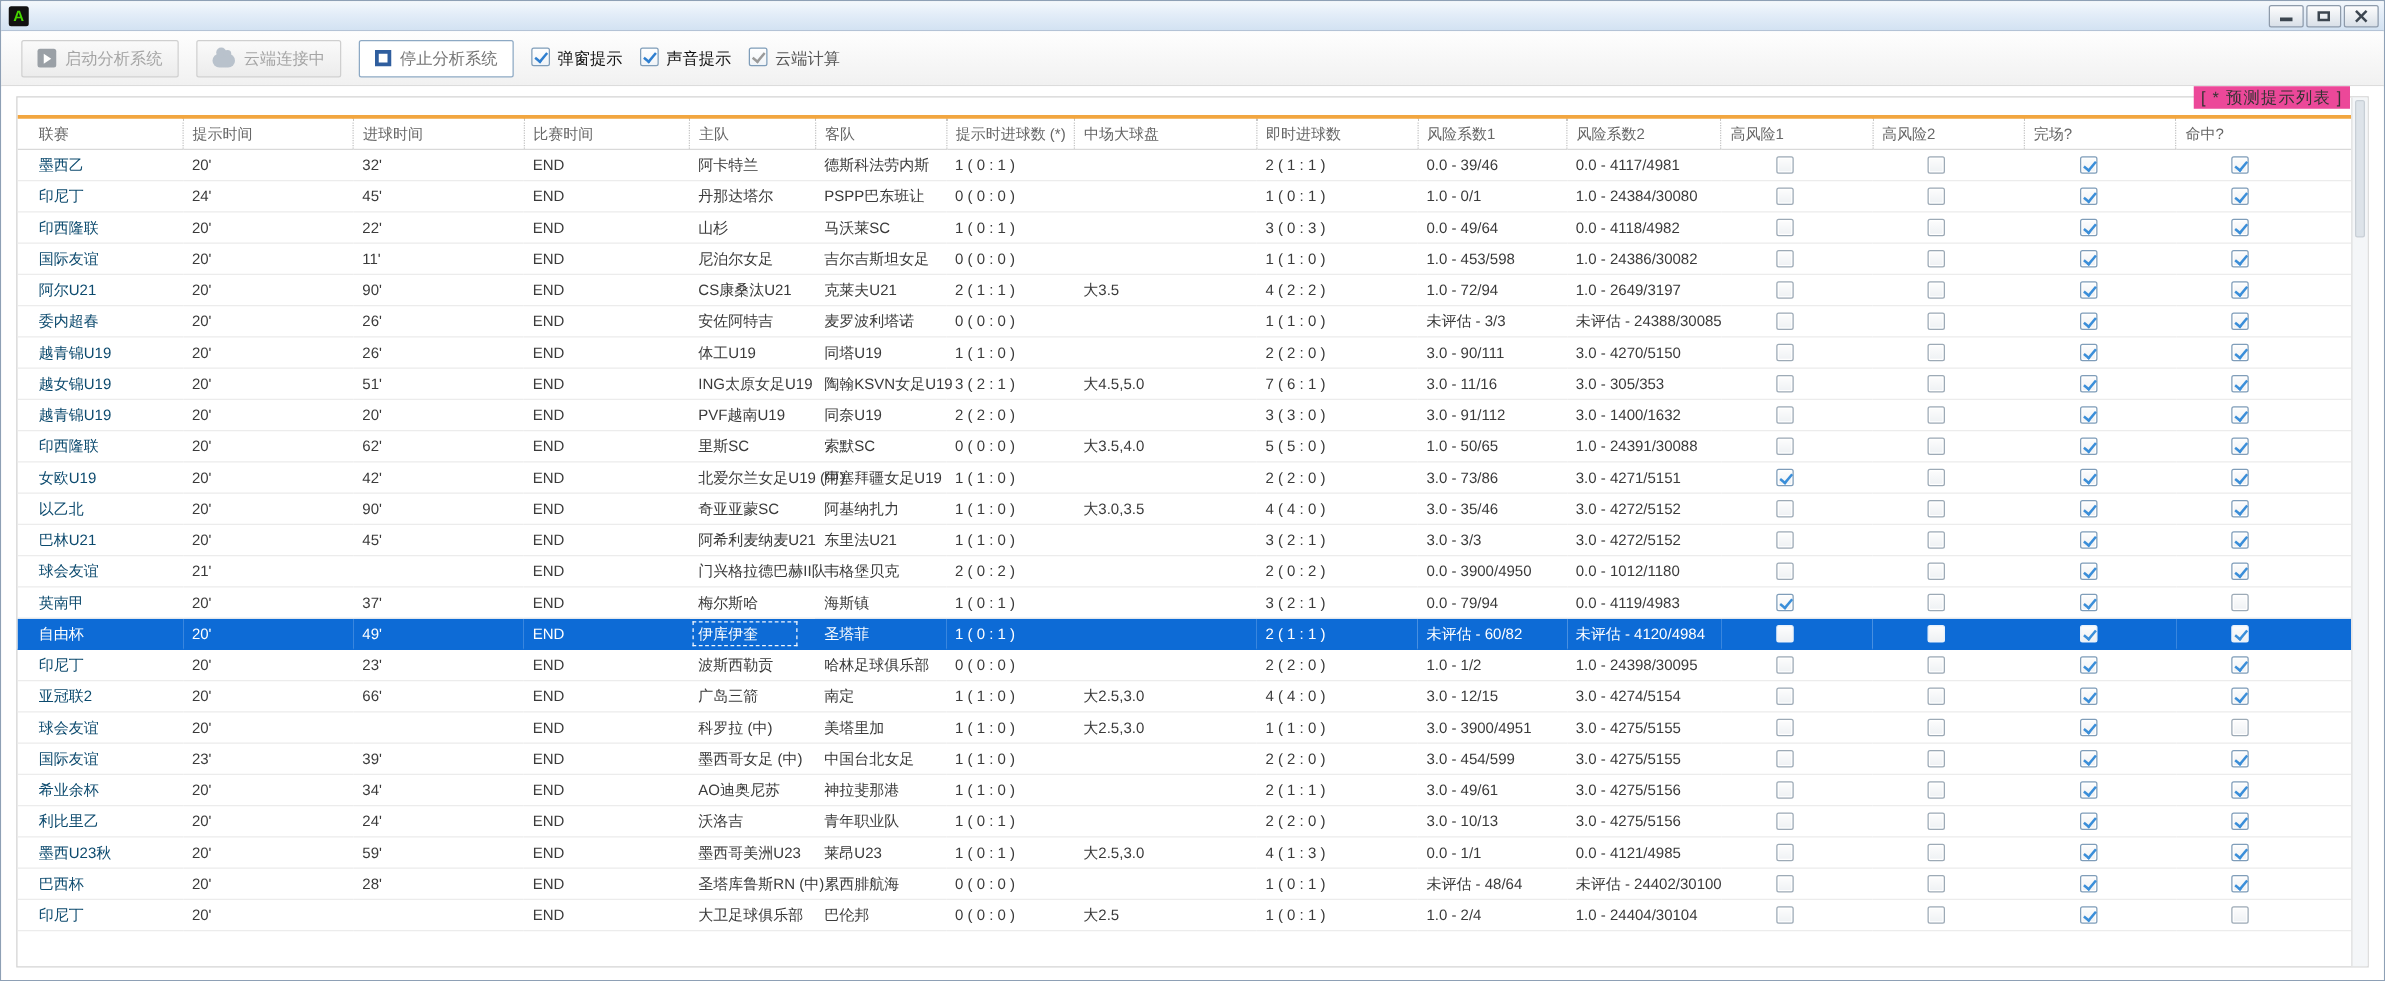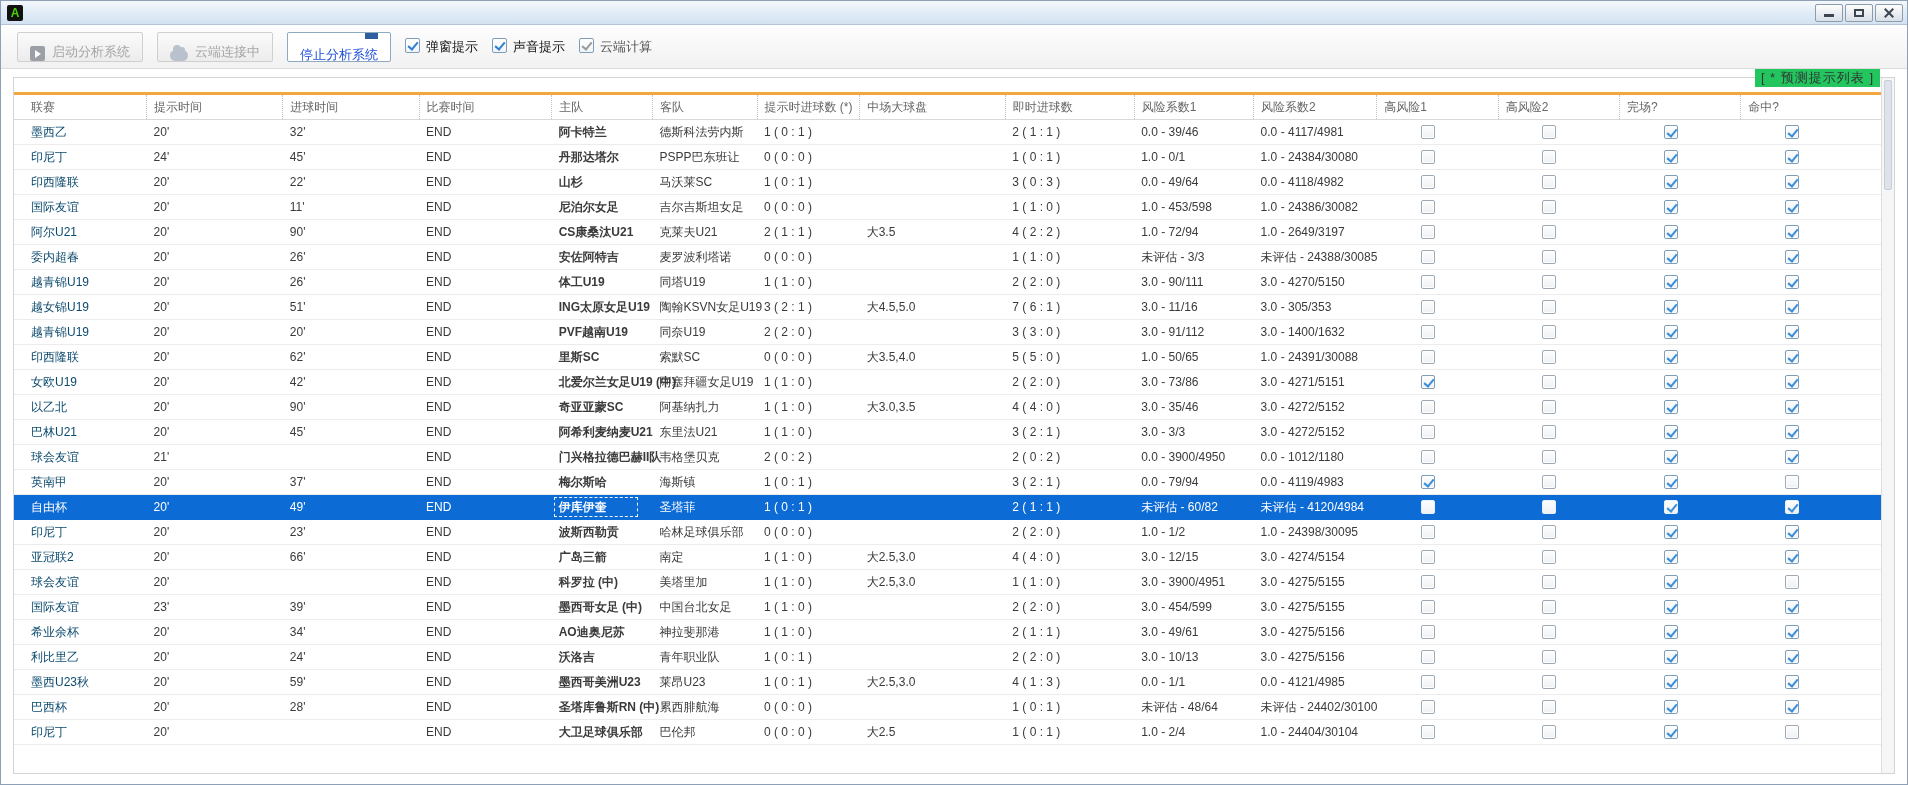--- a/index.html
+++ b/index.html
@@ -24,7 +24,7 @@
   
   .toolbar { height:44px; flex:0 0 44px; display:flex; align-items:center; gap:14px;
     background:linear-gradient(#fefefe,#f1f1f1); border-bottom:1px solid #dcdcdc; padding:0 16px; }
-  .tool-btn { height:30px; display:flex; align-items:flex-end; gap:7px; padding:0 12px;
+  .tool-btn { height:30px; display:flex; align-items:center; gap:7px; padding:0 12px;
     font-size:13px; border-radius:2px; cursor:pointer; }
   .tool-btn.disabled { border:1px solid #cfcfcf; background:linear-gradient(#fafafa,#ececec); color:#a5a5a5; cursor:default; }
   .tool-btn.active { border:1px solid #8da9c4; background:#fff; color:#1d4ed8;flex-direction:column; }

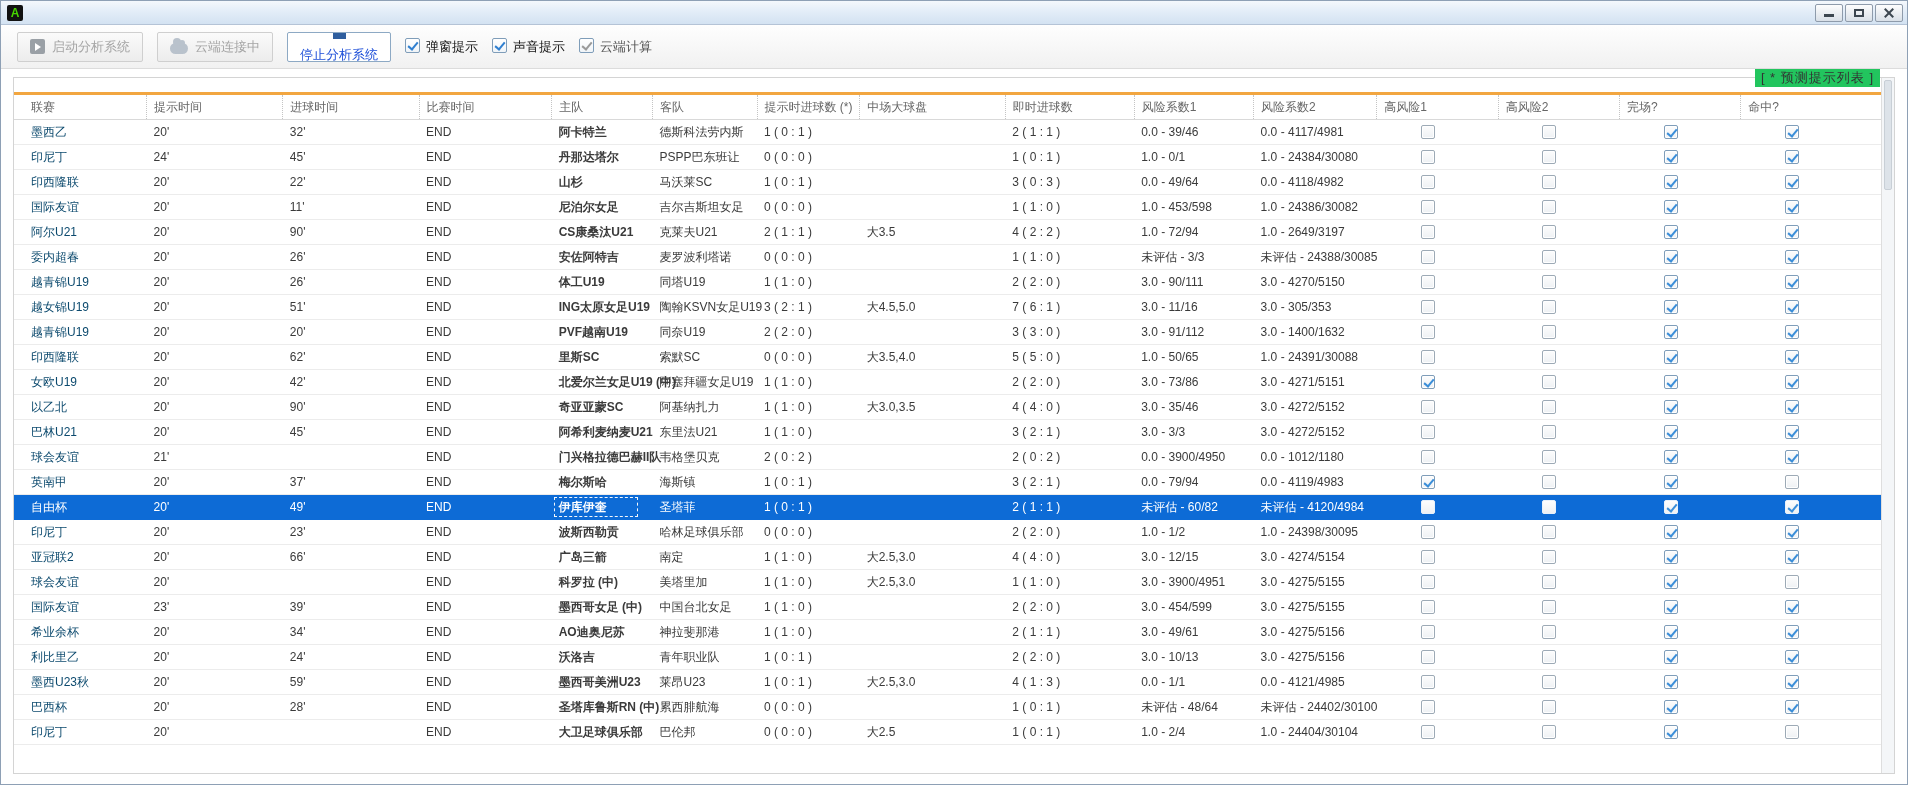--- a/index.html
+++ b/index.html
@@ -27,7 +27,7 @@
   .tool-btn { height:30px; display:flex; align-items:center; gap:7px; padding:0 12px;
     font-size:13px; border-radius:2px; cursor:pointer; }
   .tool-btn.disabled { border:1px solid #cfcfcf; background:linear-gradient(#fafafa,#ececec); color:#a5a5a5; cursor:default; }
-  .tool-btn.active { border:1px solid #8da9c4; background:#fff; color:#1d4ed8;flex-direction:column; }
+  .tool-btn.active { border:1px solid #8da9c4; background:#fff; color:#737373; }
   .icon-play { width:15px; height:15px; background:#9aa0a6; position:relative; border-radius:2px; }
   .icon-play::after { content:""; position:absolute; left:5px; top:4px;
     border-left:6px solid #fff; border-top:4px solid transparent; border-bottom:4px solid transparent; }

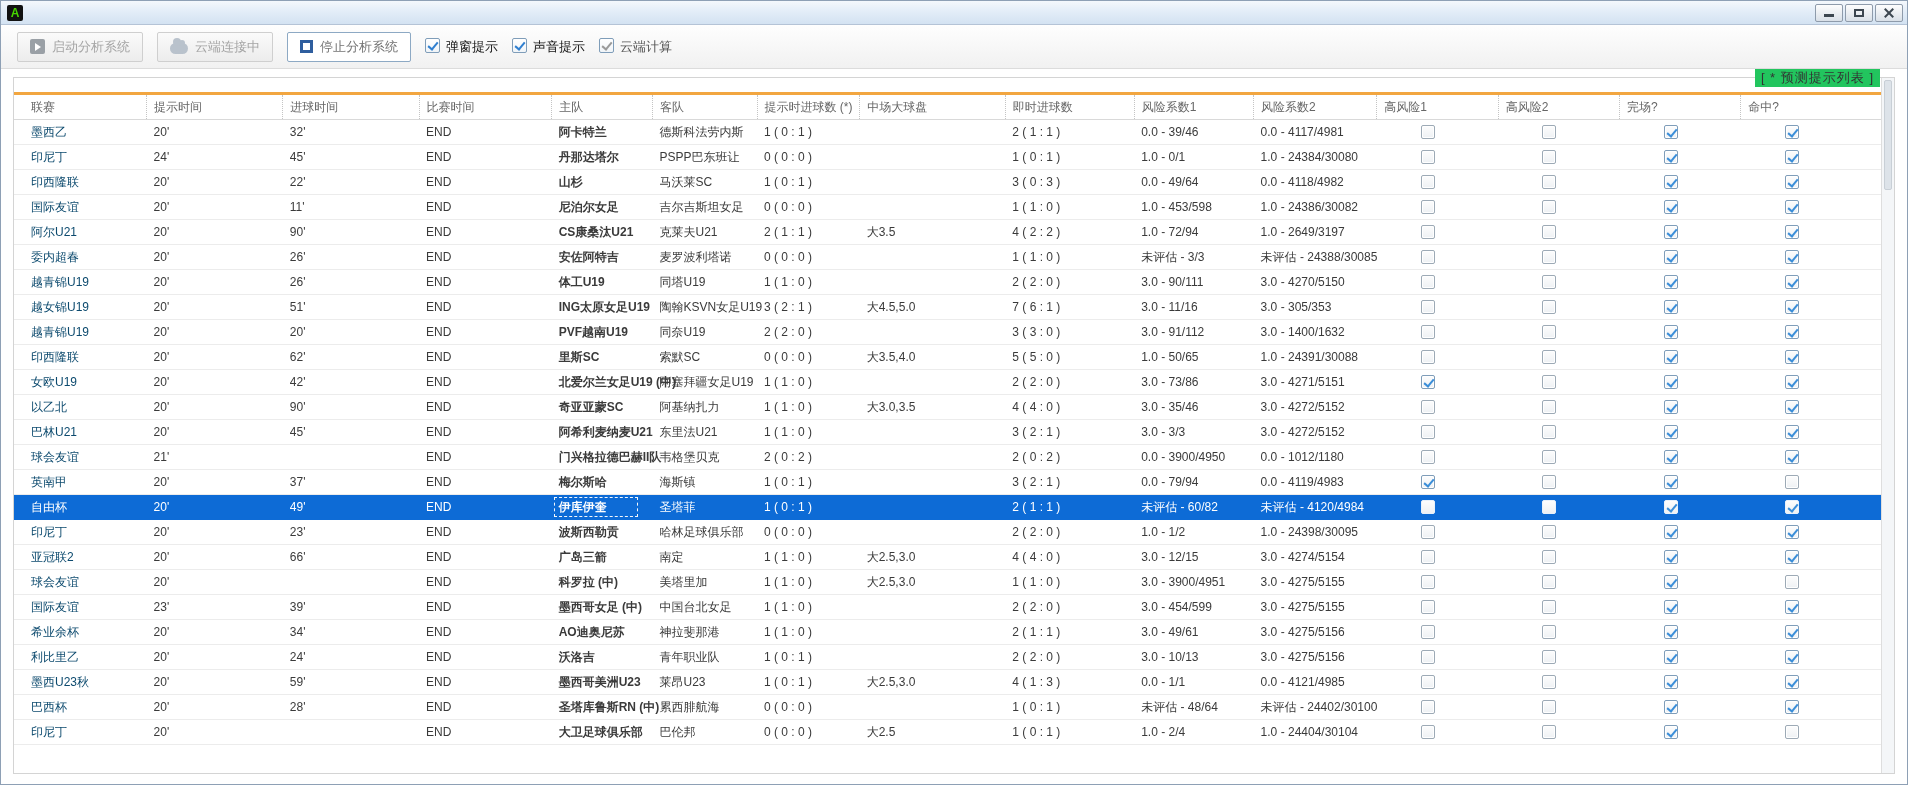--- a/index.html
+++ b/index.html
@@ -45,7 +45,7 @@
   
   .content { flex:1; background:#fff; padding:8px 12px 10px 12px; }
   .groupbox { position:relative; width:100%; height:100%; border:1px solid #d4d4d4; background:#fff; }
-  .panel-title { position:absolute; top:-9px; right:14px; background:#22c55e; padding:0 6px;
+  .panel-title { position:absolute; top:-9px; right:14px; background:#ec4899; padding:0 6px;
     font-size:13px; color:#333; letter-spacing:1px; }
   .vscroll { position:absolute; top:0; right:0; bottom:0; width:13px; background:#f4f6f8; border-left:1px solid #dedede; }
   .vscroll .thumb { margin:2px 2px; height:110px; background:#dde3e9; border:1px solid #c8cfd6; border-radius:2px; }

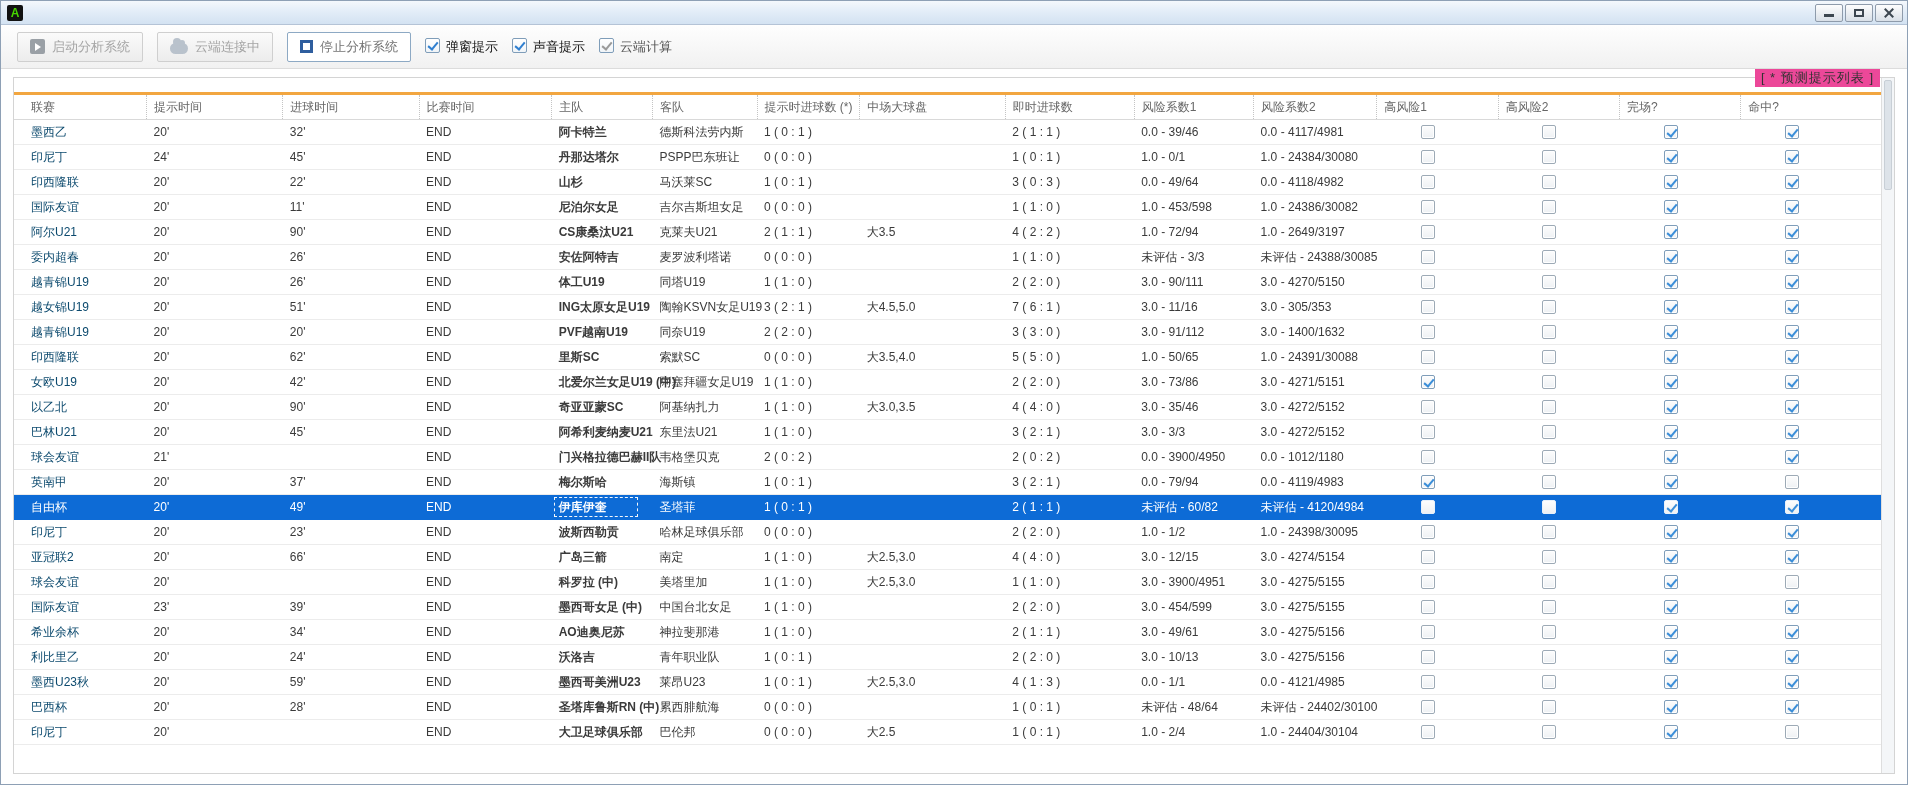--- a/index.html
+++ b/index.html
@@ -62,7 +62,7 @@
     border-bottom:1px solid #ececec; white-space:nowrap; overflow:visible; }
   td:first-child { padding-left:17px; color:#0c4a6e; }
   tr.selected td { background:#0d6bd6; color:#fff; border-bottom-color:#0d6bd6; }
-  td.home-cell { position:relative;font-weight:bold; }
+  td.home-cell { position:relative; }
   tr.selected td.home-cell::after { content:""; position:absolute; left:2px; top:2px; right:14px; bottom:2px;
     border:1px dashed rgba(255,255,255,.95); }
   td.cb-cell { padding-left:44px; }

